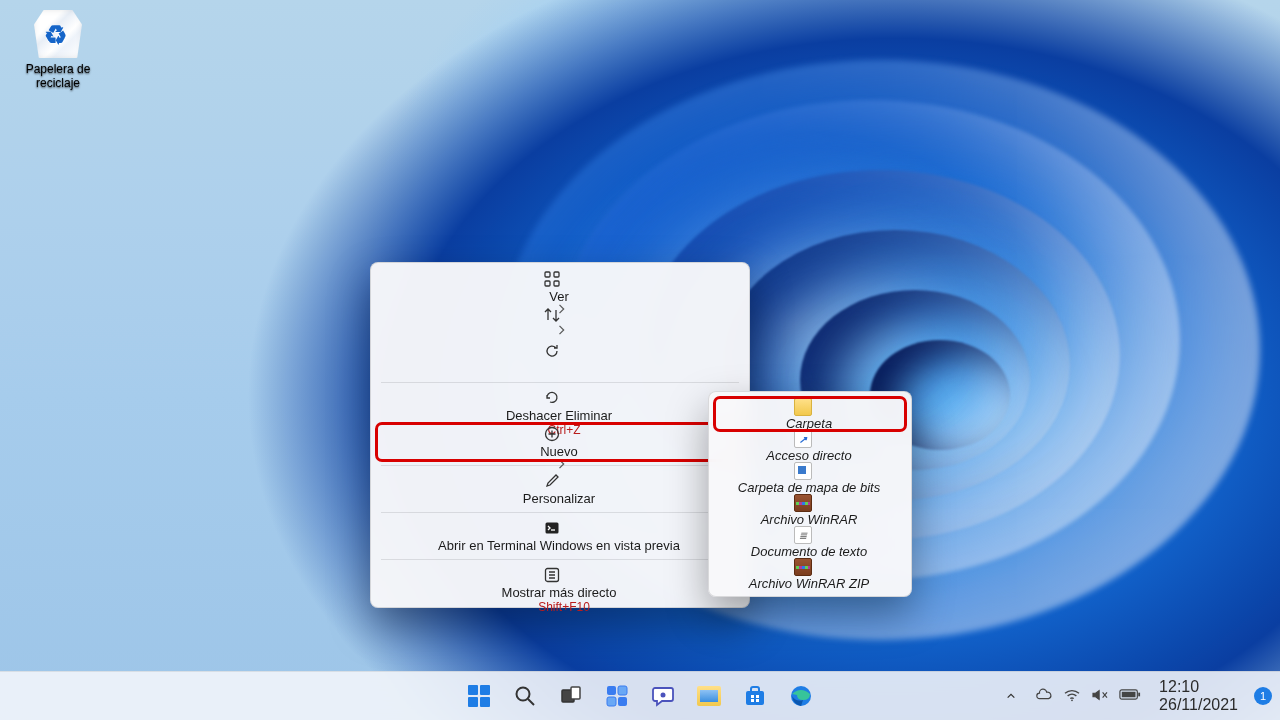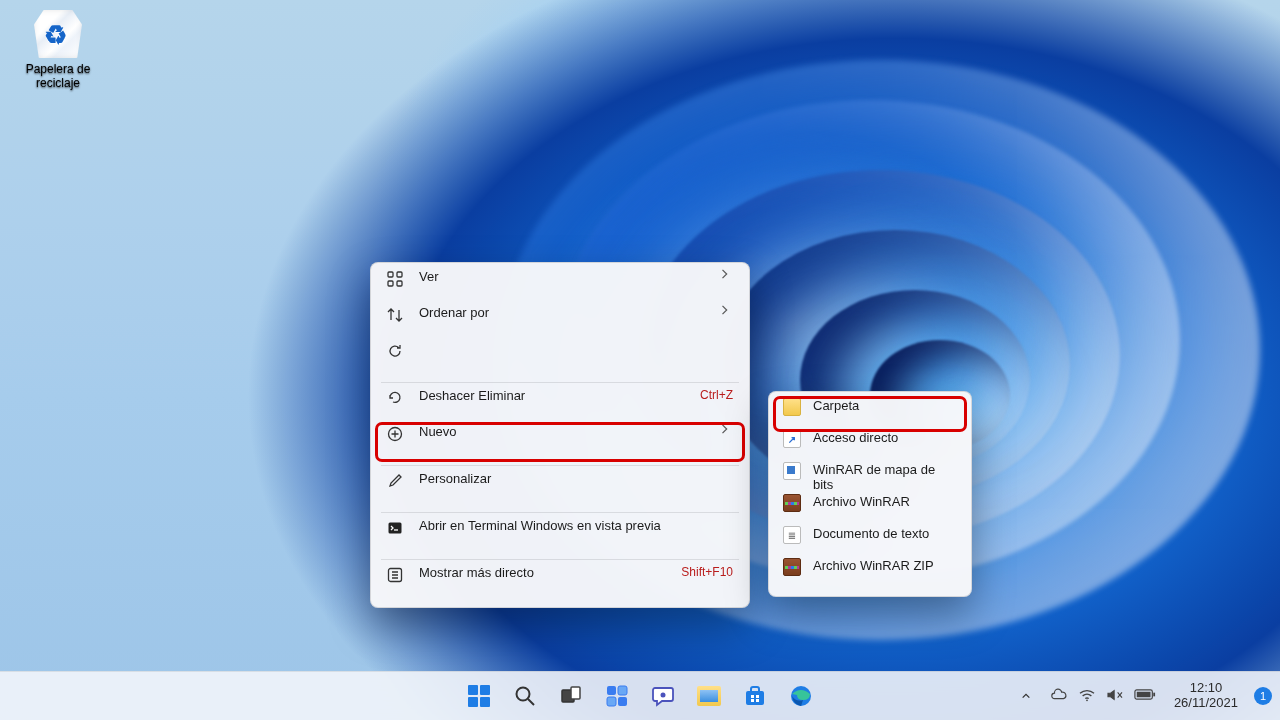--- a/index.html
+++ b/index.html
@@ -93,10 +93,11 @@
   .menu.sub  { left: 768px; top: 391px; width: 190px; }
 
   .menu-item {
-    display: flex; align-items: flex-start;
+    display: flex; align-items: center;
     height: 36px; border-radius: 5px;
     padding: 0 10px 0 8px;
     cursor: default;
+    flex-direction: column;
   }
   .menu-item.highlight {
     outline: 3px solid #d80000; outline-offset: -1px;

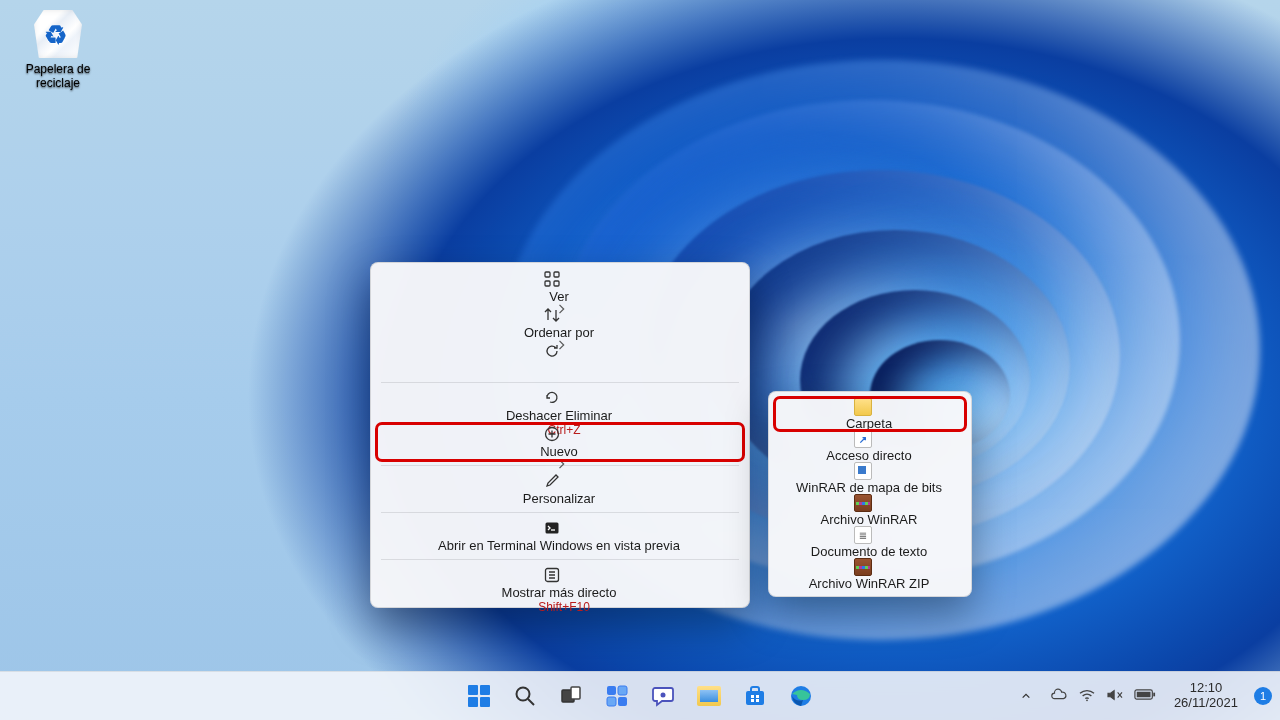--- a/index.html
+++ b/index.html
@@ -233,7 +233,6 @@
           <path d="M12 14 L12 3 M9 11 L12 14 L15 11"></path>
         </svg>
     </span>
-    <span class="mi-label">Ordenar por</span>
     <span class="mi-chevron">
         <svg viewBox="0 0 8 12">
           <path d="M1 1 L6 6 L1 11"></path>

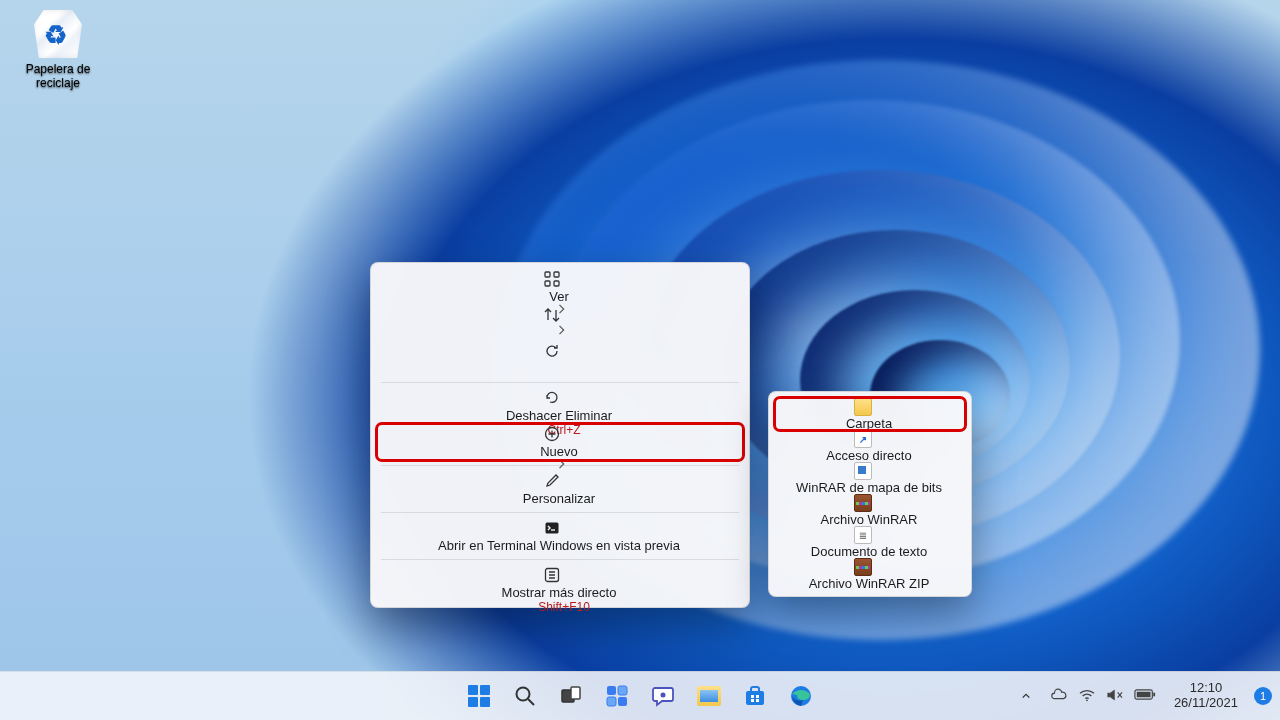--- a/index.html
+++ b/index.html
@@ -90,7 +90,7 @@
     backdrop-filter: blur(10px);
   }
   .menu.main { left: 370px; top: 262px; width: 366px; }
-  .menu.sub  { left: 768px; top: 391px; width: 190px; }
+  .menu.sub  { left: 708px; top: 391px; width: 190px; font-style: italic; }
 
   .menu-item {
     display: flex; align-items: center;

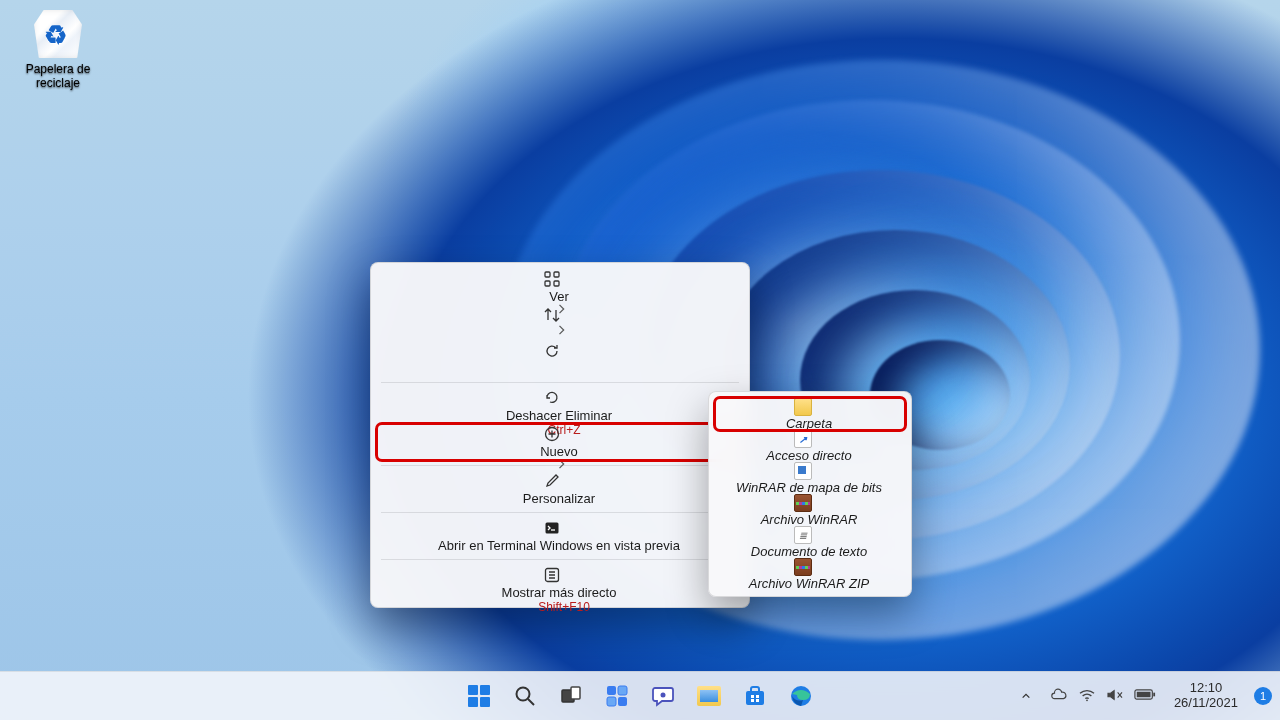--- a/index.html
+++ b/index.html
@@ -325,7 +325,7 @@
   </div>
   <div class="menu-item" style="height:32px;">
     <span class="sub-icon bitmap"></span>
-    <span class="mi-label">WinRAR de mapa de bits</span>
+    <span class="mi-label">Carpeta de mapa de bits</span>
   </div>
   <div class="menu-item" style="height:32px;">
     <span class="sub-icon winrar"></span>

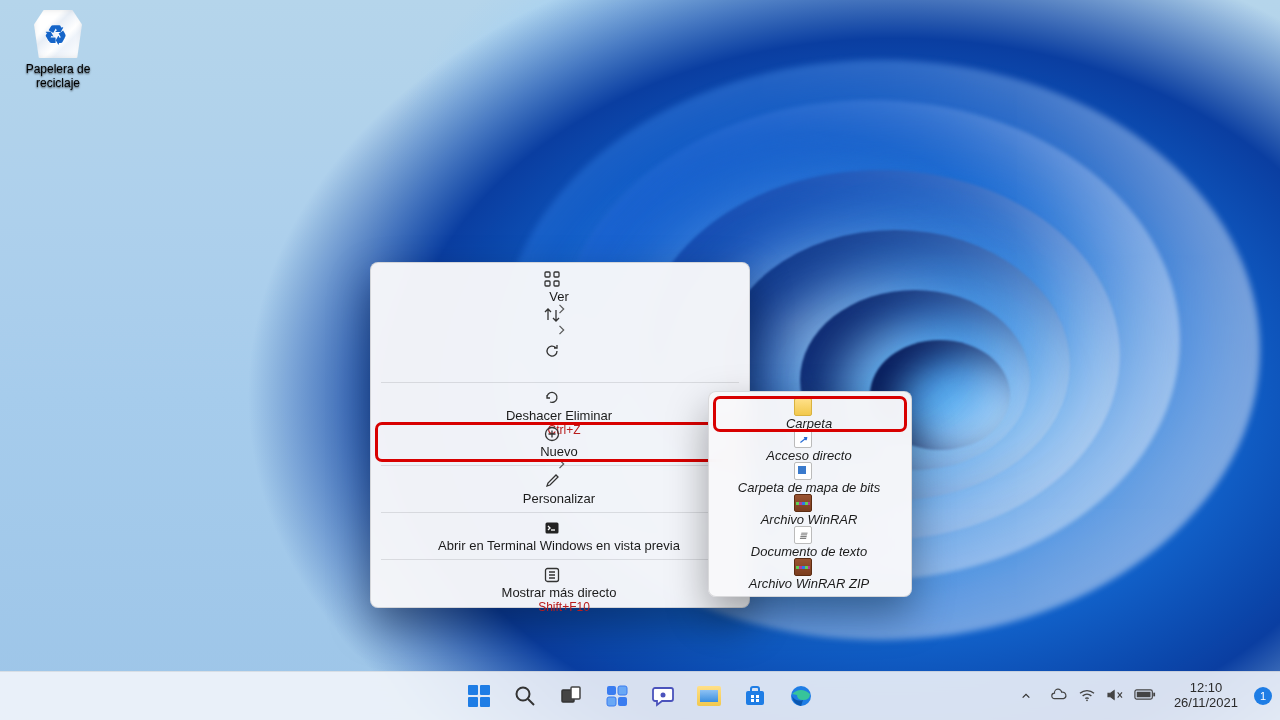--- a/index.html
+++ b/index.html
@@ -167,7 +167,7 @@
     color:#2b2b2b;
   }
   .tray-icons { display:flex; gap:10px; align-items:center; padding:0 8px; font-size:14px; color:#3b3b3b;}
-  .clock { text-align:center; font-size:13px; line-height:1.15; padding:0 8px; }
+  .clock { text-align:left; font-size:16px; line-height:1.15; padding:0 8px; }
   .notif-dot {
     width:18px; height:18px; border-radius:50%;
     background:#1e7de5; color:#fff; font-size:11px;

